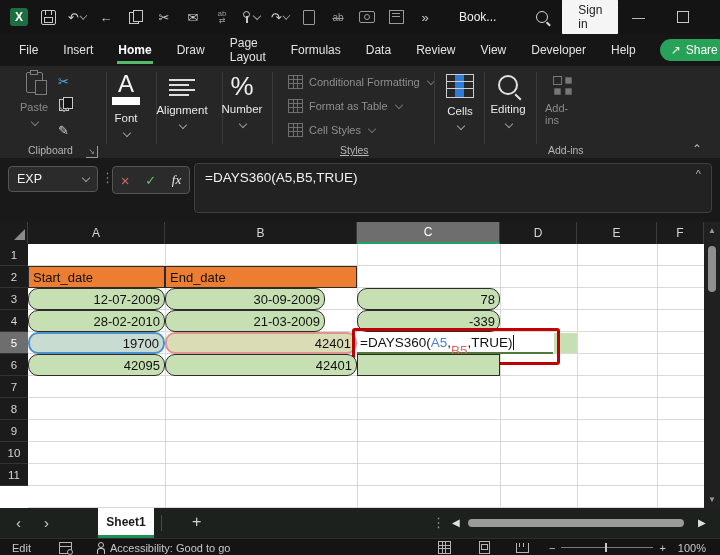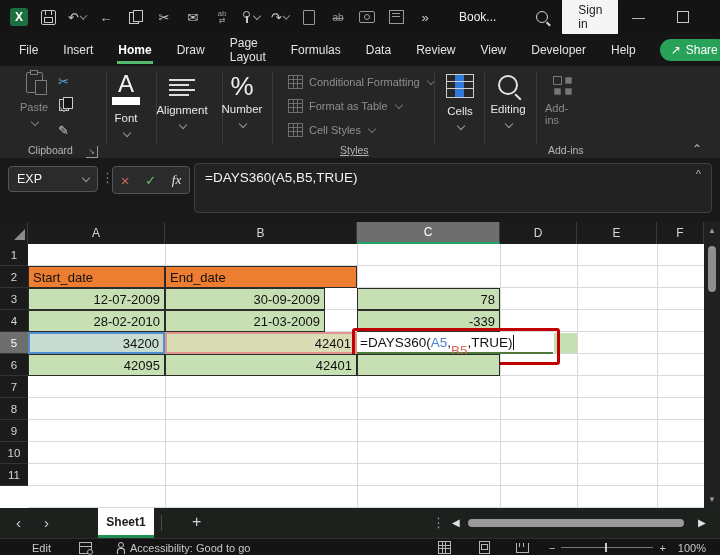--- a/index.html
+++ b/index.html
@@ -74,7 +74,7 @@
     background-image:repeating-linear-gradient(to bottom,transparent 0,transparent 21px,#d9d9d9 21px,#d9d9d9 22px);}
   .vline{position:absolute;top:244px;height:264px;width:1px;background:#d9d9d9;}
   .cell{position:absolute;height:22px;font-size:13px;color:#111;display:flex;align-items:center;box-sizing:border-box;border:1px solid #2b2b2b;padding:0 4px;text-align:center;}
-  .cell.right{justify-content:flex-end;}
+  .cell.right{justify-content:flex-end;border-radius:10px;}
   .editcell{position:absolute;left:357px;top:332px;width:196px;height:22px;background:#fff;border-bottom:2px solid #4f7a3a;box-sizing:border-box;display:flex;align-items:center;font-size:13.5px;color:#111;padding-left:3px;white-space:nowrap;}
   .caret{display:inline-block;width:1px;height:15px;background:#111;margin-left:1px;}
   .redbox{position:absolute;left:352px;top:328px;width:202px;height:31px;border:3px solid #c00000;border-radius:3px;pointer-events:none;}

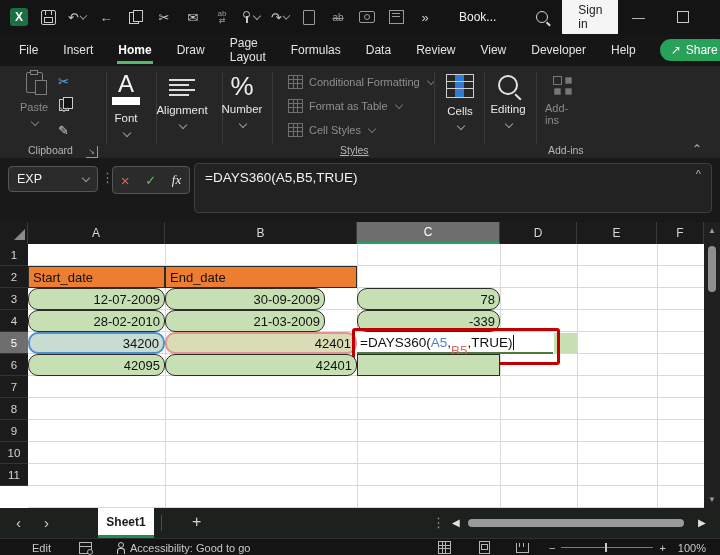--- a/index.html
+++ b/index.html
@@ -322,7 +322,7 @@
   <div class="cell right" style="left:165px;top:310px;width:160px;background:#C6E0B4;">21-03-2009</div>
   <div class="cell right" style="left:357px;top:310px;width:143px;background:#C6E0B4;">-339</div>
 
-  <div class="cell right" style="left:28px;top:332px;width:137px;background:#c9dcd1;border:2px solid #4f90cc;">34200</div>
+  <div class="cell right" style="left:28px;top:332px;width:137px;background:#c9dcd1;border:2px solid #4f90cc;">19700</div>
   <div class="cell right" style="left:165px;top:332px;width:192px;background:#d9dcb5;border:2px solid #e09490;">42401</div>
   <div class="editcell">
     <span>=DAYS360(</span>

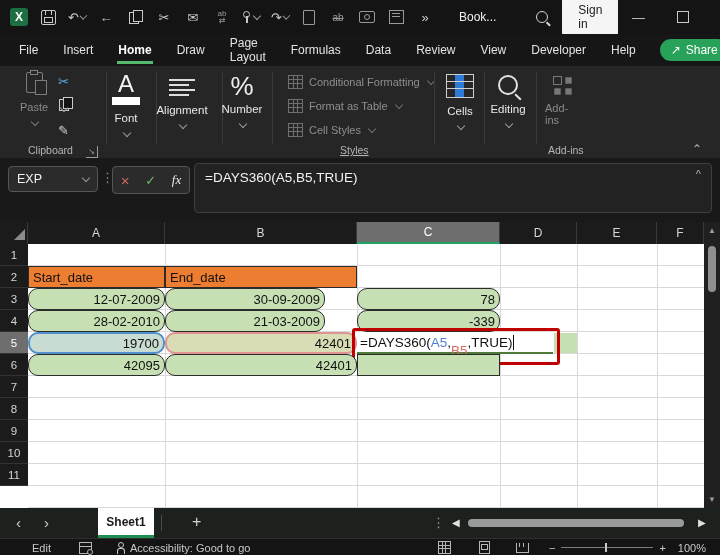--- a/index.html
+++ b/index.html
@@ -358,7 +358,7 @@
   </div>
 
   <div id="statusbar">
-    <span style="margin-left:32px;">Edit</span>
+    <span style="margin-left:12px;">Edit</span>
     <span class="macro-ic" style="margin-left:28px;"></span>
     <span class="person-ic" style="margin-left:24px;"></span>
     <span style="margin-left:6px;">Accessibility: Good to go</span>

